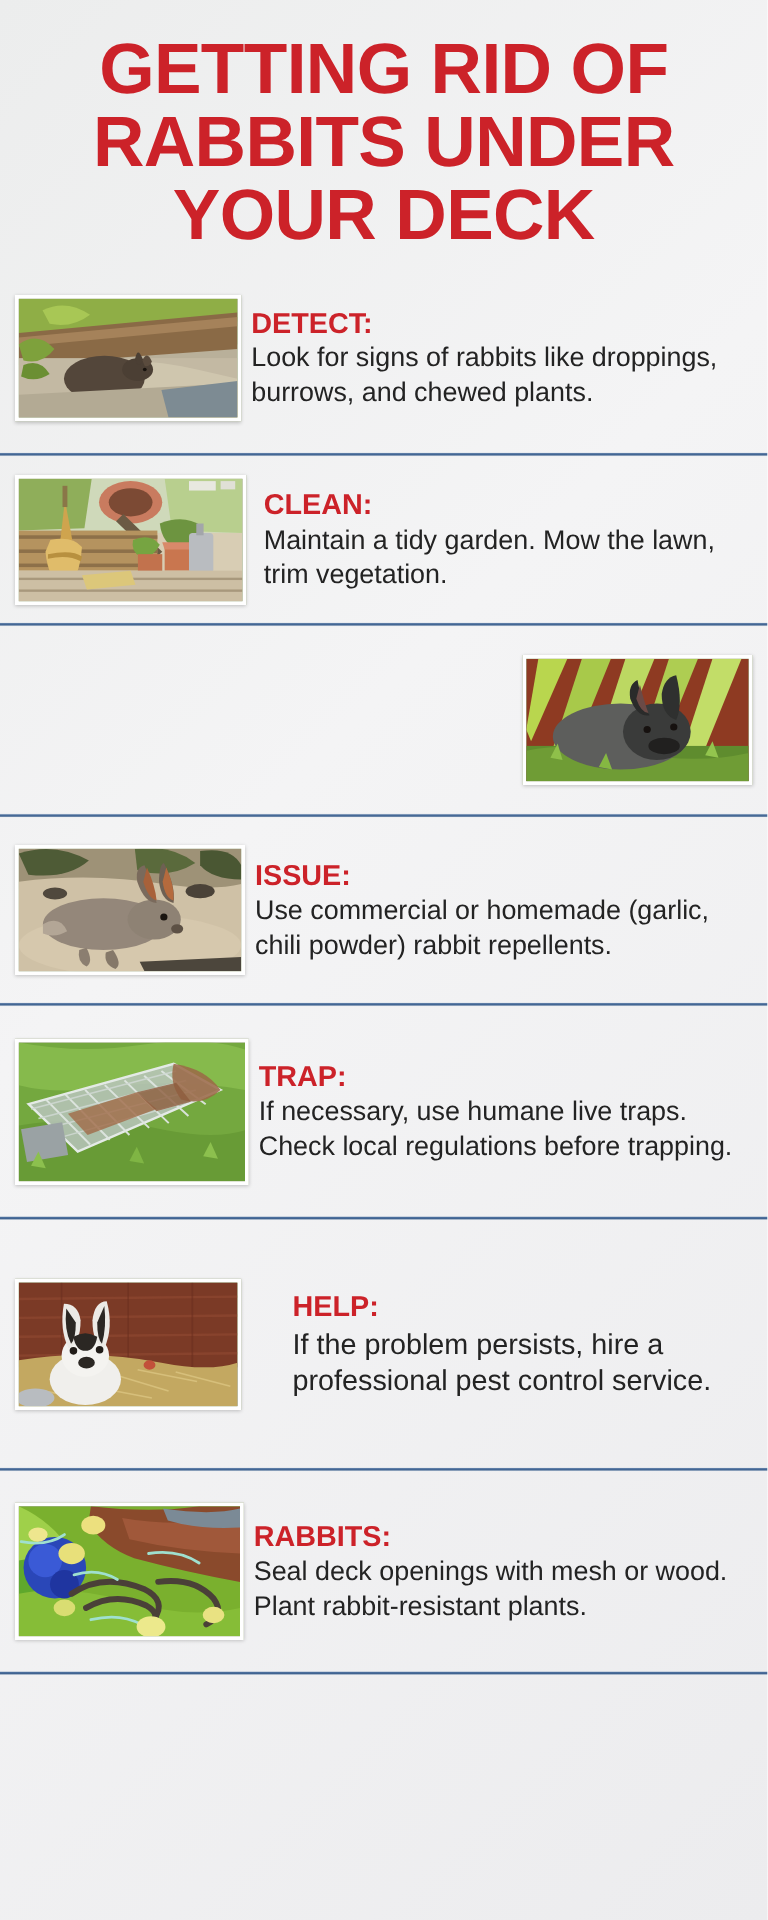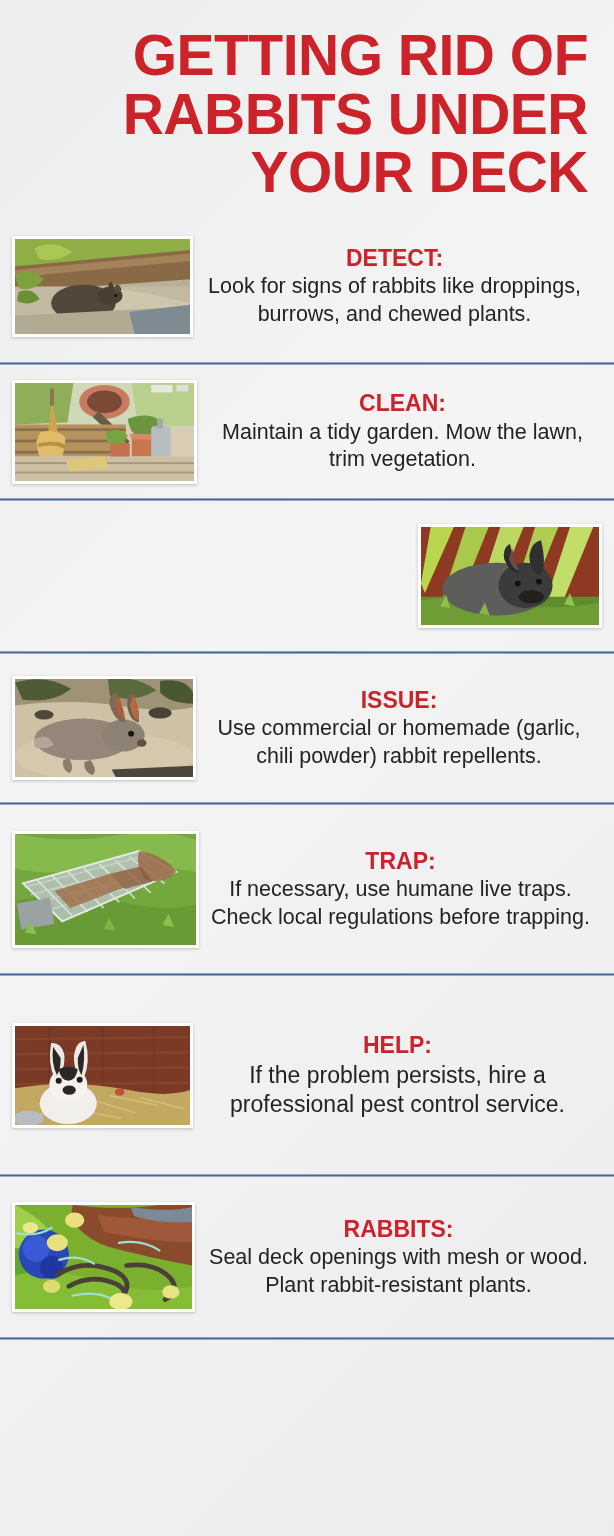--- a/index.html
+++ b/index.html
@@ -38,7 +38,6 @@
     letter-spacing: -0.5px;
     color: #cc2229;
     text-transform: uppercase;
-    text-align: right;
   }
 
   

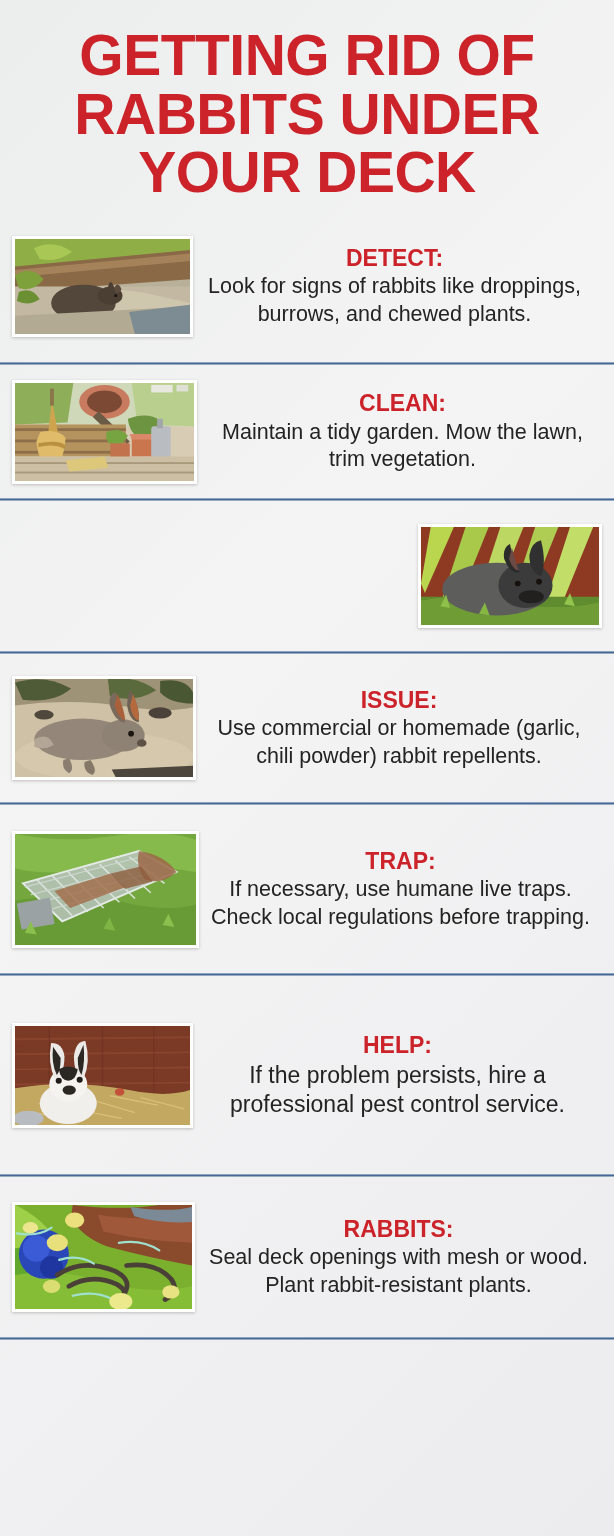--- a/index.html
+++ b/index.html
@@ -66,7 +66,6 @@
 
   .step-text {
     flex: 1 1 auto;
-    text-align: center;
     padding: 0 8px;
   }
   .step-title {

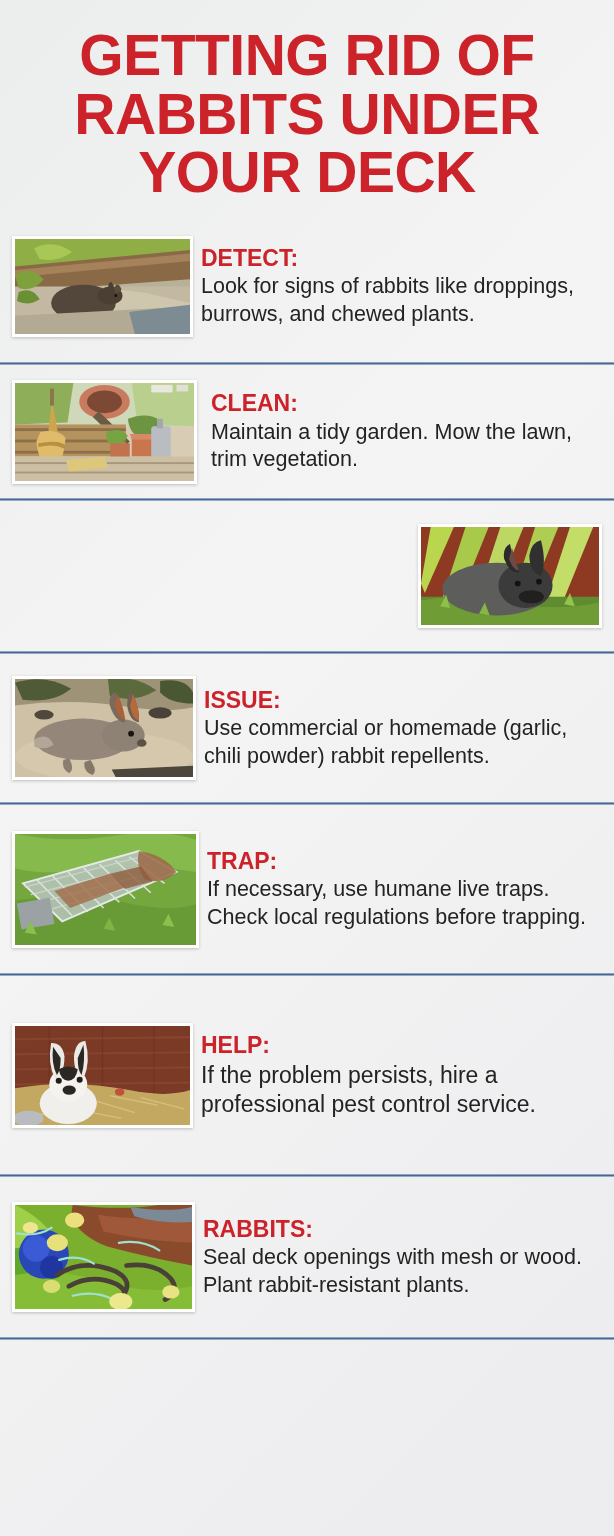--- a/index.html
+++ b/index.html
@@ -108,7 +108,7 @@
   .step.fence    { min-height: 150px; }
   .step.repel    { min-height: 148px; }
   .step.trap     { min-height: 168px; }
-  .step.help     { min-height: 198px; }
+  .step.help     { min-height: 198px; gap: 33px; }
   .step.prevent  { min-height: 160px; }
 
   .step.help .step-body { font-size: 23px; }

